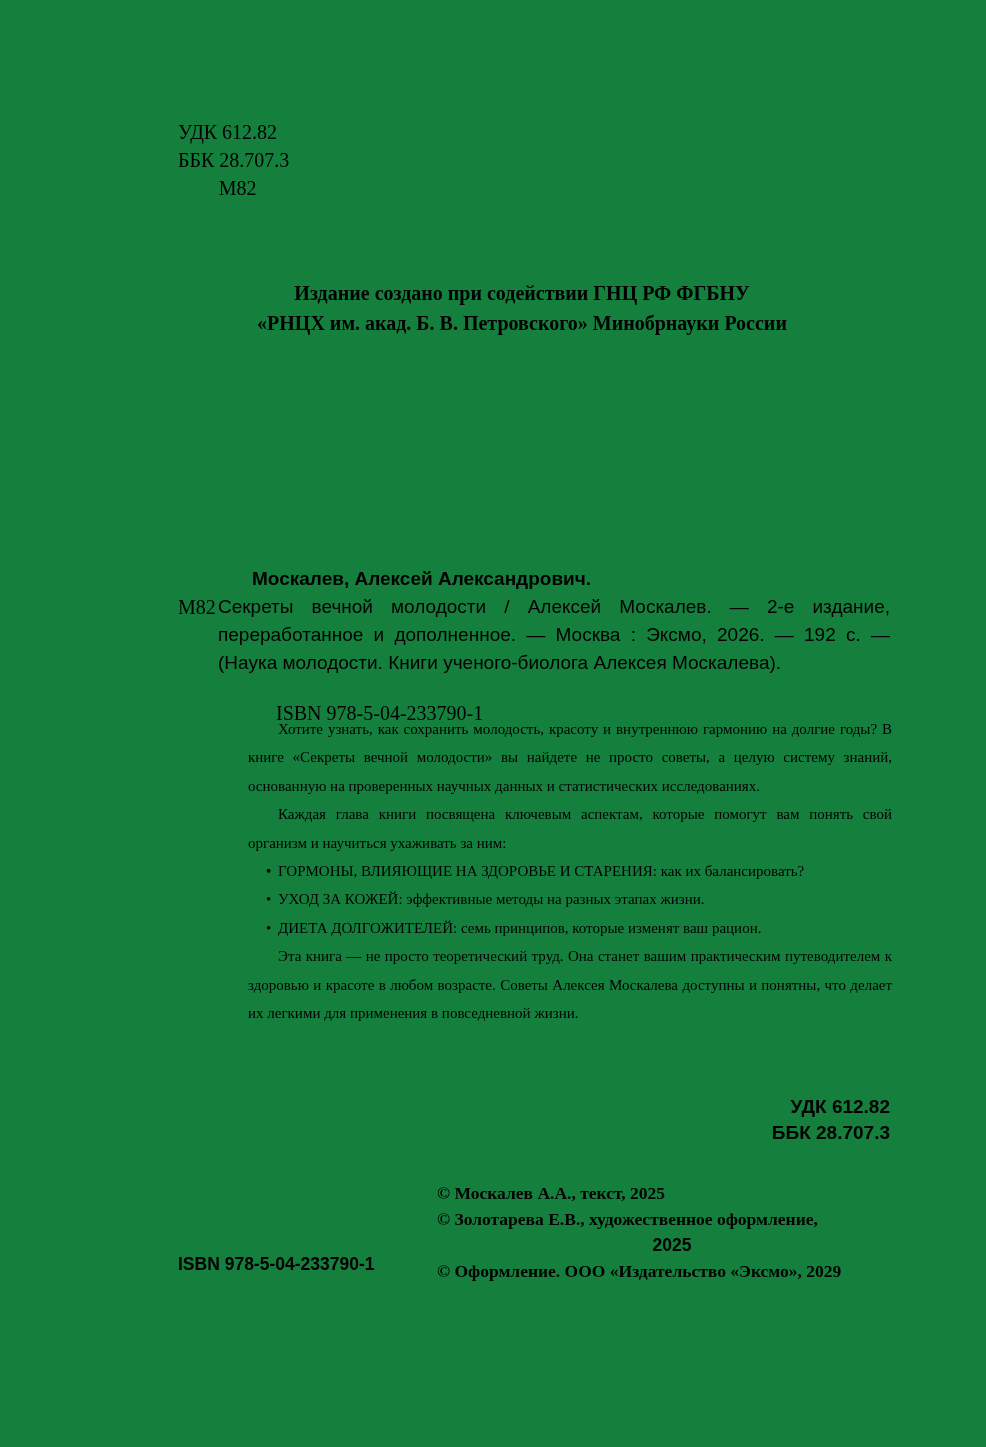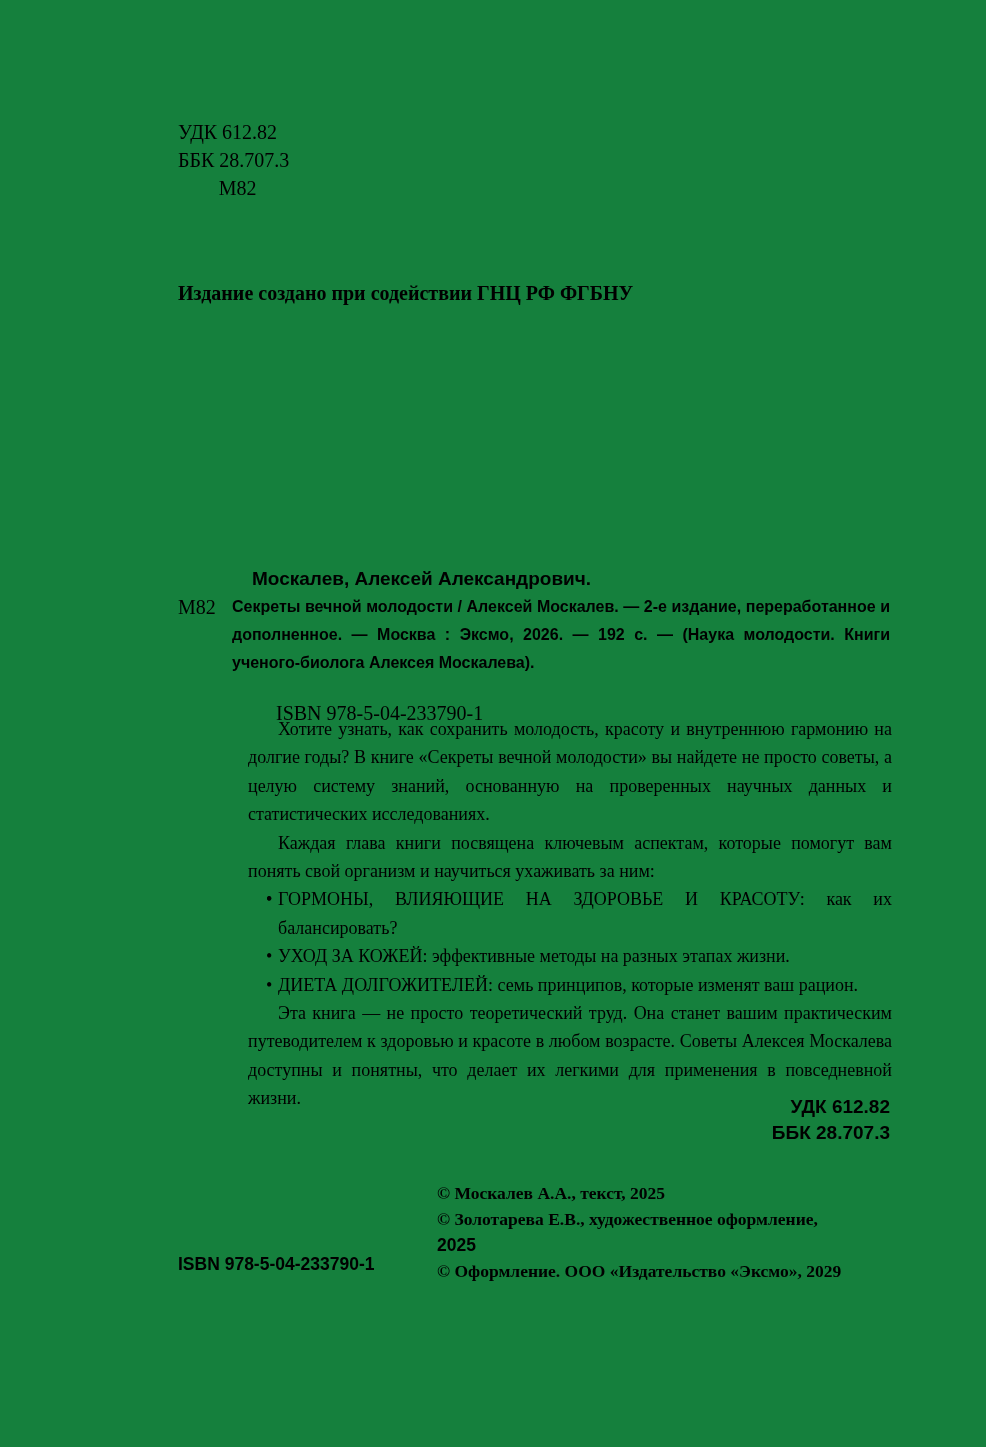--- a/index.html
+++ b/index.html
@@ -31,10 +31,10 @@
   
   .credit {
     position: absolute;
-    left: 178px;
+    left: 172px;
     top: 278px;
     width: 700px;
-    text-align: left;
+    text-align: center;
     font-size: 20px;
     line-height: 30px;
     font-weight: bold;

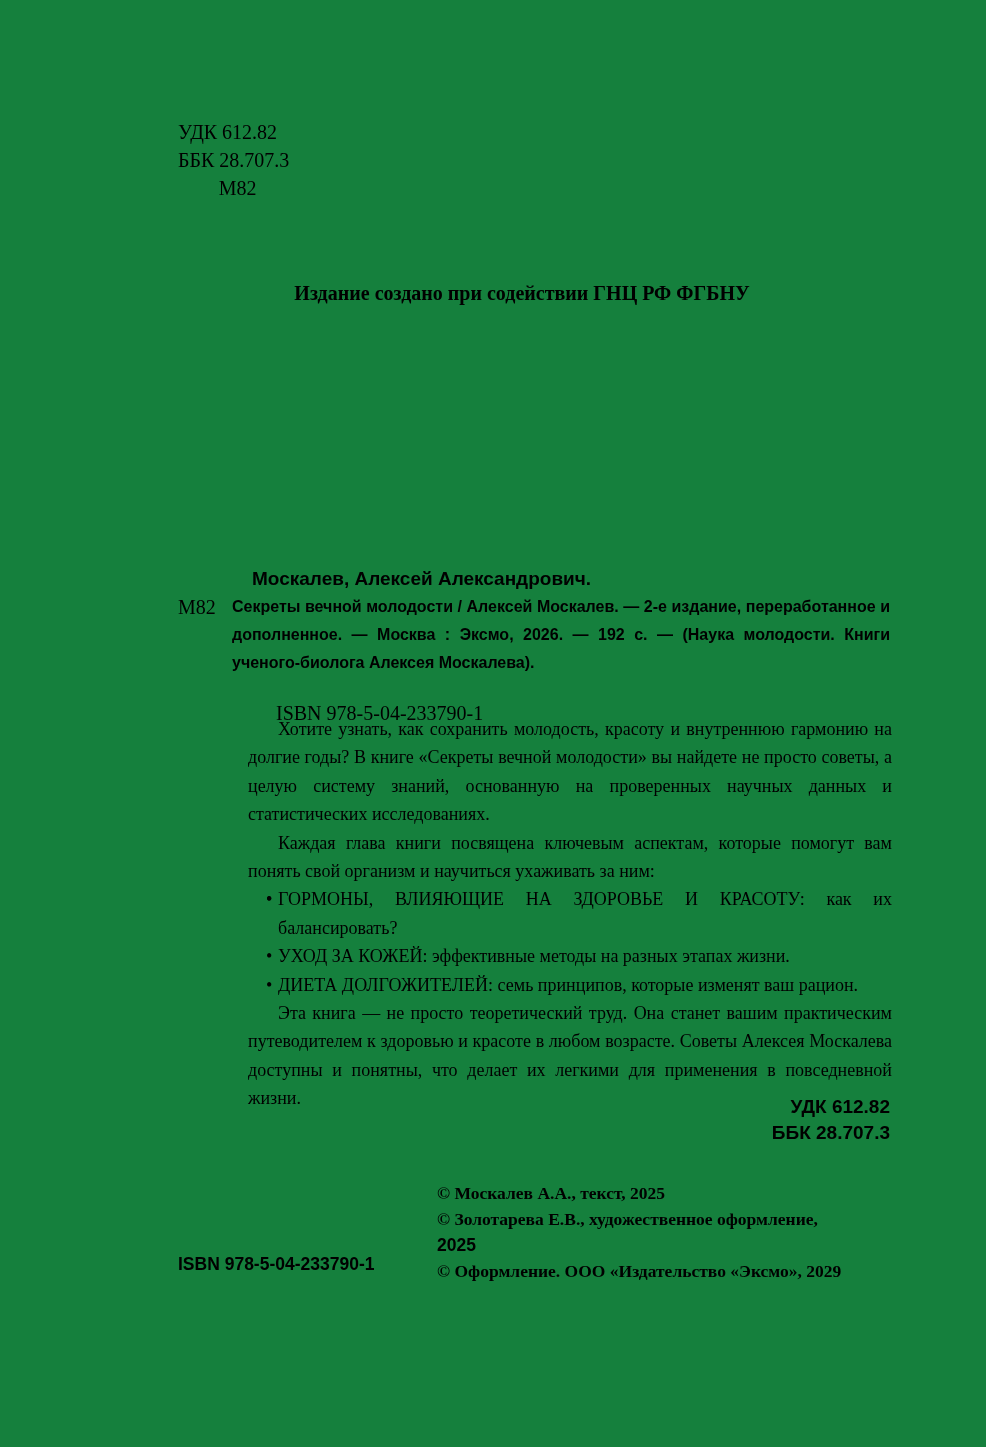--- a/index.html
+++ b/index.html
@@ -148,6 +148,7 @@
 
   <div class="credit">
     <div>Издание создано при содействии ГНЦ РФ ФГБНУ</div>
+    <div>«РНЦХ им. акад. Б. В. Петровского» Минобрнауки России</div>
   </div>
 
   <div class="biblio">

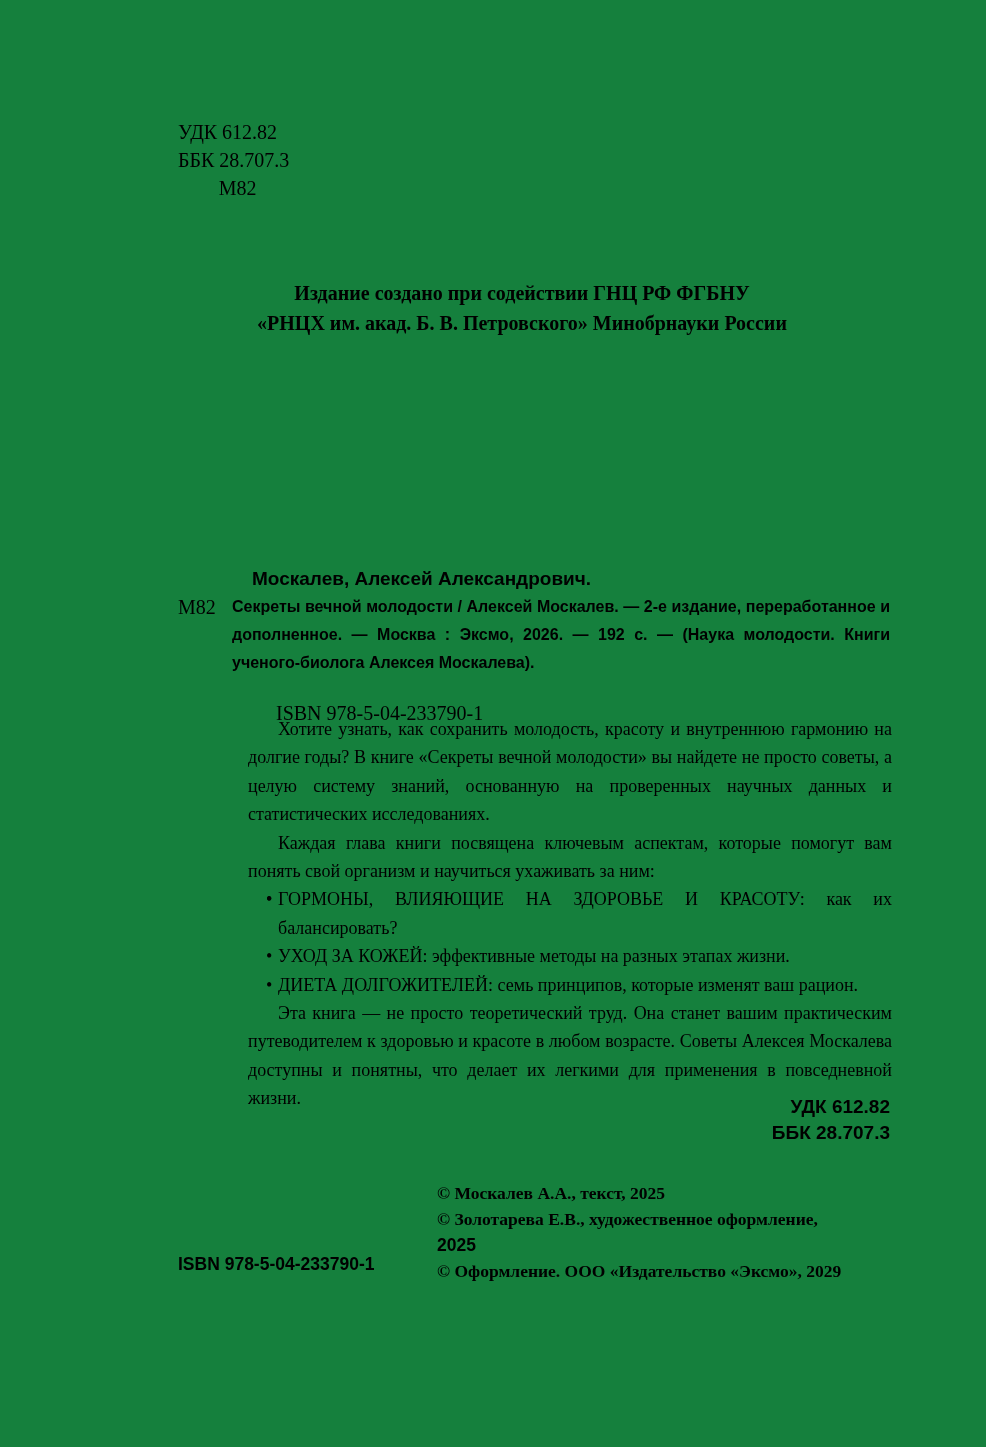--- a/index.html
+++ b/index.html
@@ -62,13 +62,12 @@
     font-size: 20px;
   }
   .biblio .record {
-    margin-left: 54px;
+    margin-left: 40px;
     text-indent: 0;
     font-family: "Liberation Sans", sans-serif;
-    font-size: 16px;
+    font-size: 19px;
     line-height: 28px;
     text-align: justify;
-    font-weight: bold;
   }
   .biblio .isbn {
     margin-left: 98px;

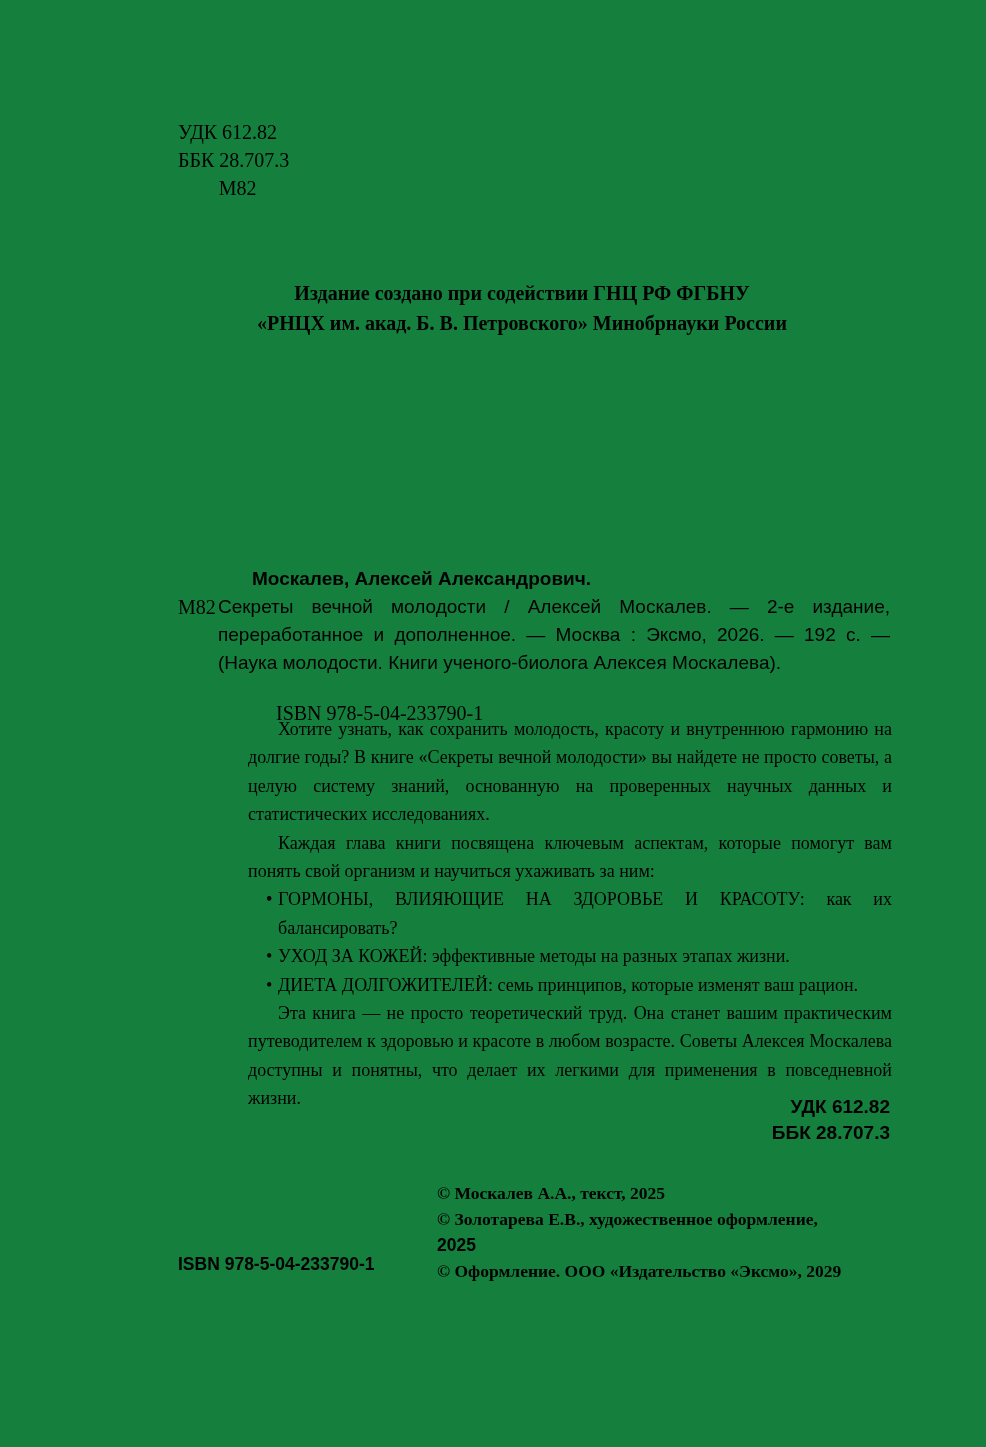--- a/index.html
+++ b/index.html
@@ -81,7 +81,7 @@
     left: 248px;
     top: 715px;
     width: 644px;
-    font-size: 18px;
+    font-size: 15px;
     line-height: 28.4px;
     text-align: justify;
   }

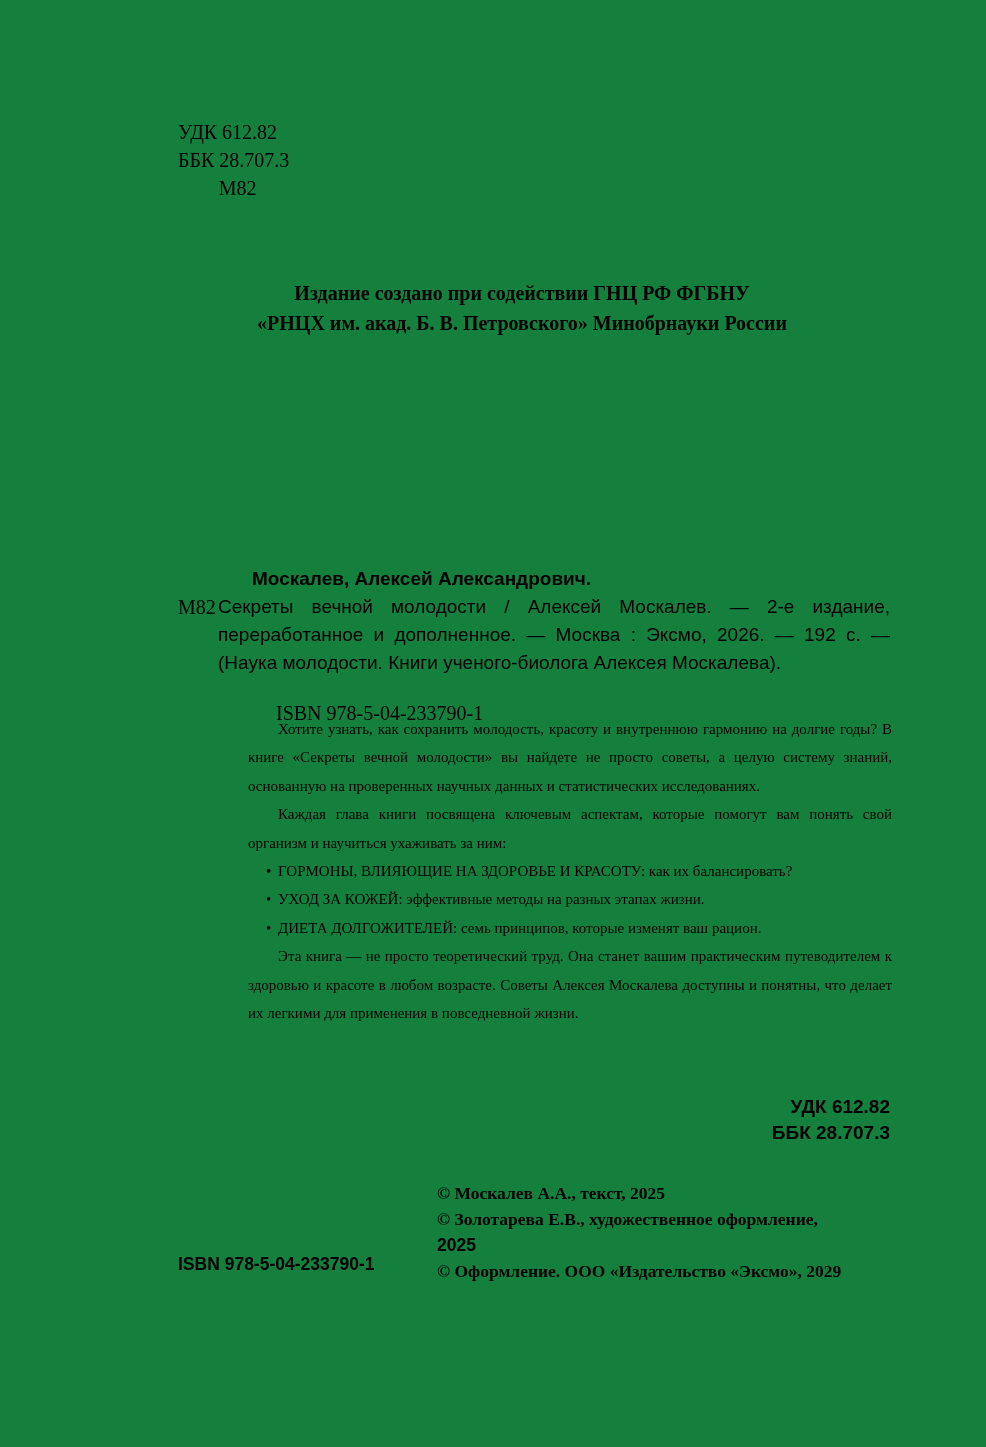--- a/index.html
+++ b/index.html
@@ -166,7 +166,7 @@
     </p>
     <p class="bullet">
       <span class="dot">•</span>
-      <span>ГОРМОНЫ, ВЛИЯЮЩИЕ НА ЗДОРОВЬЕ И КРАСОТУ: как их балансировать?</span>
+      <span>ГОРМОНЫ, ВЛИЯЮЩИЕ НА ЗДОРОВЬЕ И СТАРЕНИЯ: как их балансировать?</span>
     </p>
     <p class="bullet">
       <span class="dot">•</span>

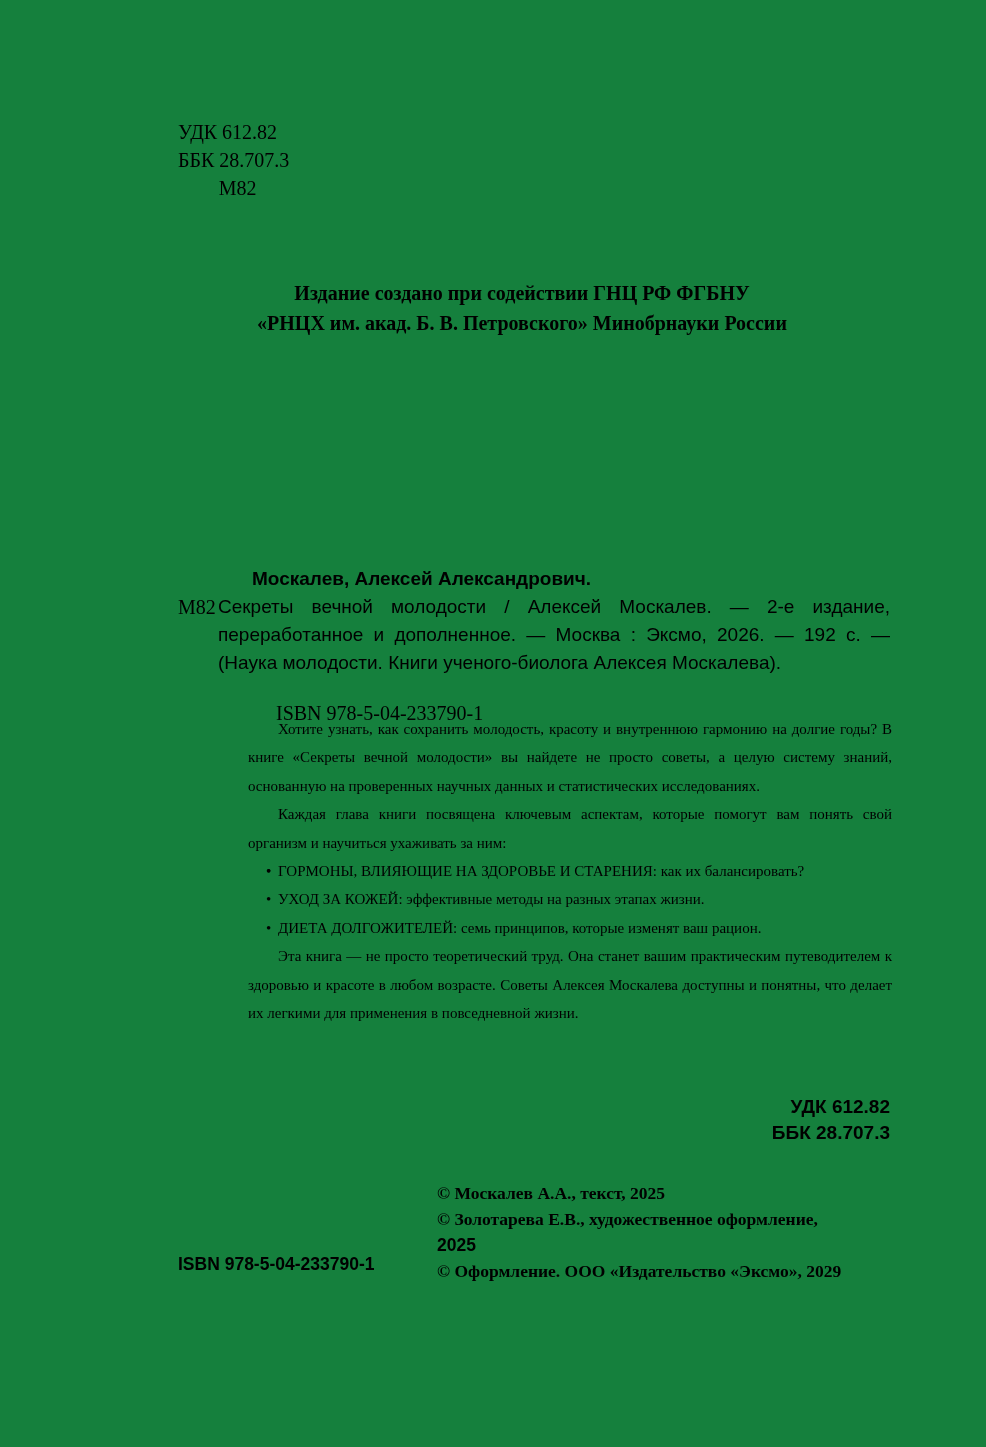--- a/index.html
+++ b/index.html
@@ -123,7 +123,7 @@
     line-height: 26px;
   }
   .copyright .cline { white-space: normal; font-family: Liberation Serif, serif; }
-  .copyright .cont { display: block; }
+  .copyright .cont { display: block; text-align: center; }
 
   .isbn-bottom {
     position: absolute;

